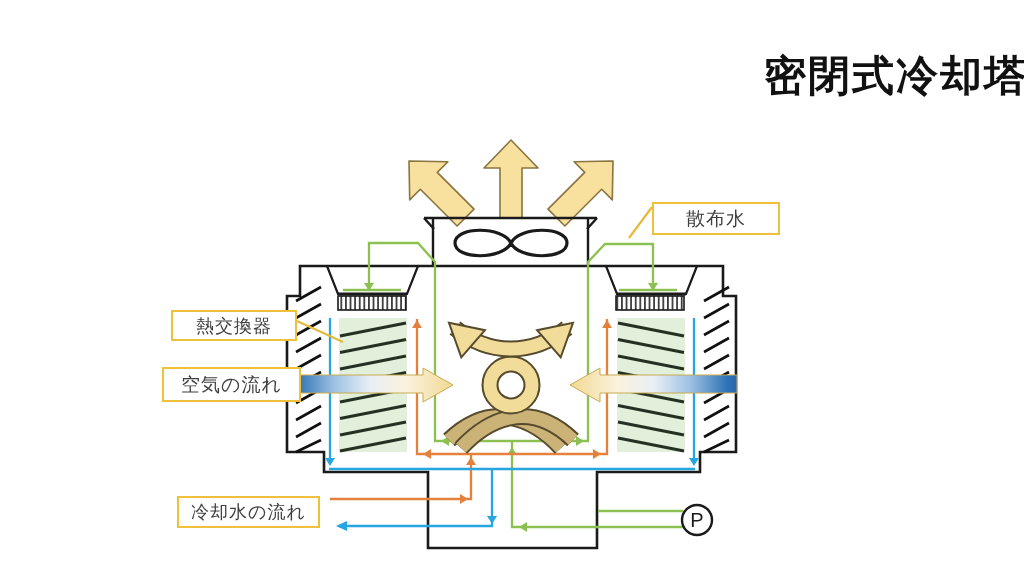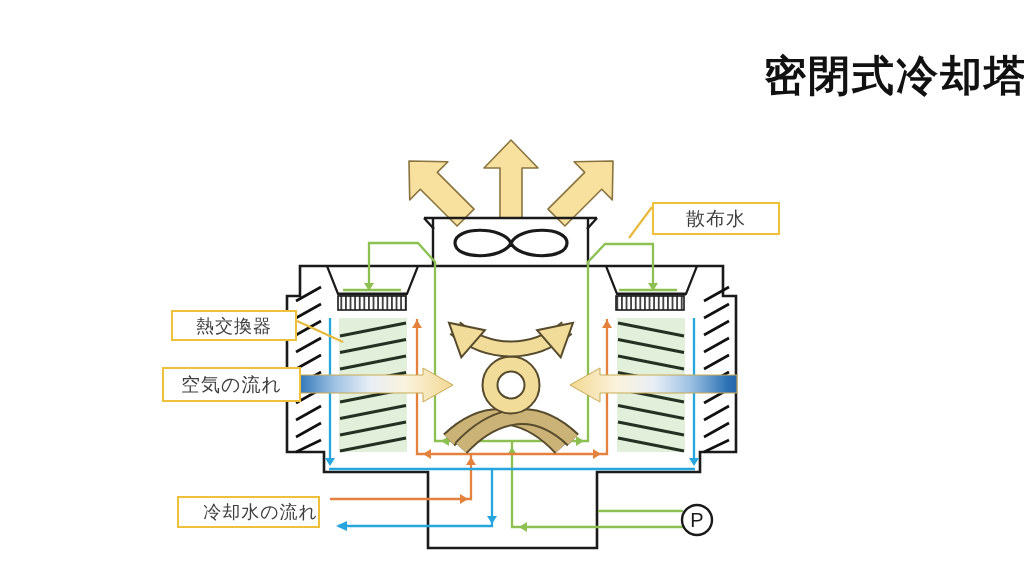--- a/index.html
+++ b/index.html
@@ -14,7 +14,7 @@
   .co-spray{left:652px;top:202px;width:128px;height:33px;}
   .co-heat{left:171px;top:310px;width:126px;height:31px;font-size:18px;}
   .co-air{left:162px;top:367px;width:139px;height:35px;}
-  .co-cool{left:177px;top:496px;width:143px;height:32px;font-size:18px;justify-content:flex-end;}
+  .co-cool{left:177px;top:496px;width:143px;height:32px;font-size:18px;}
 </style>
 </head>
 <body>

